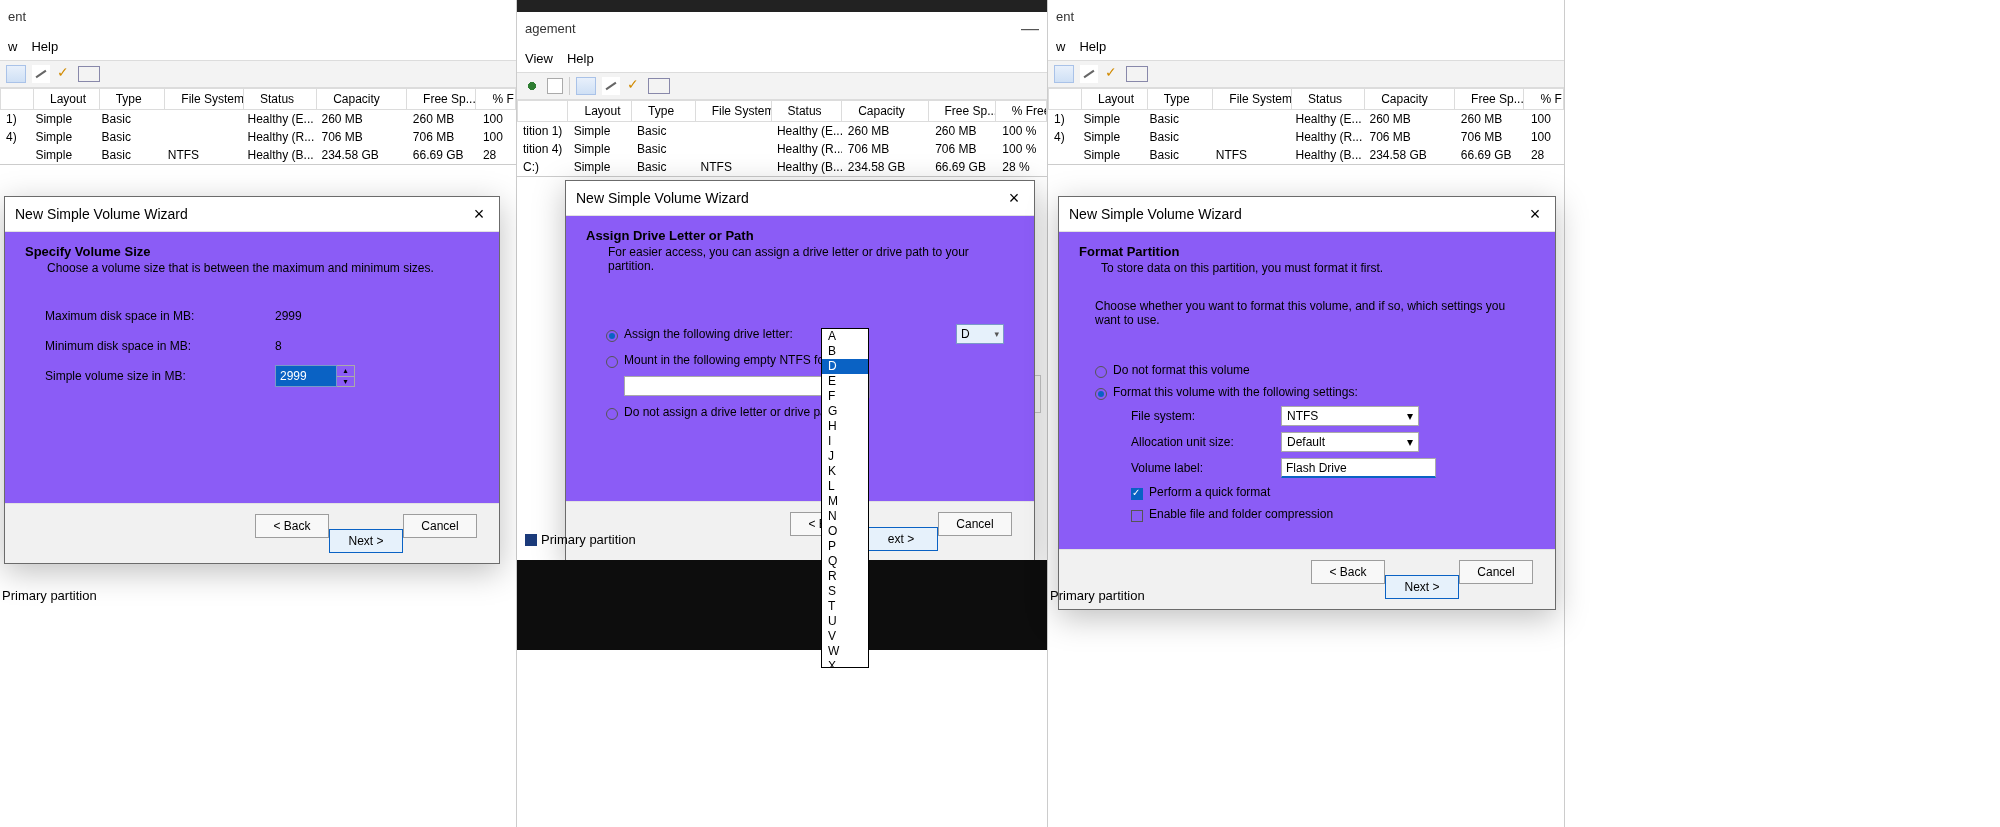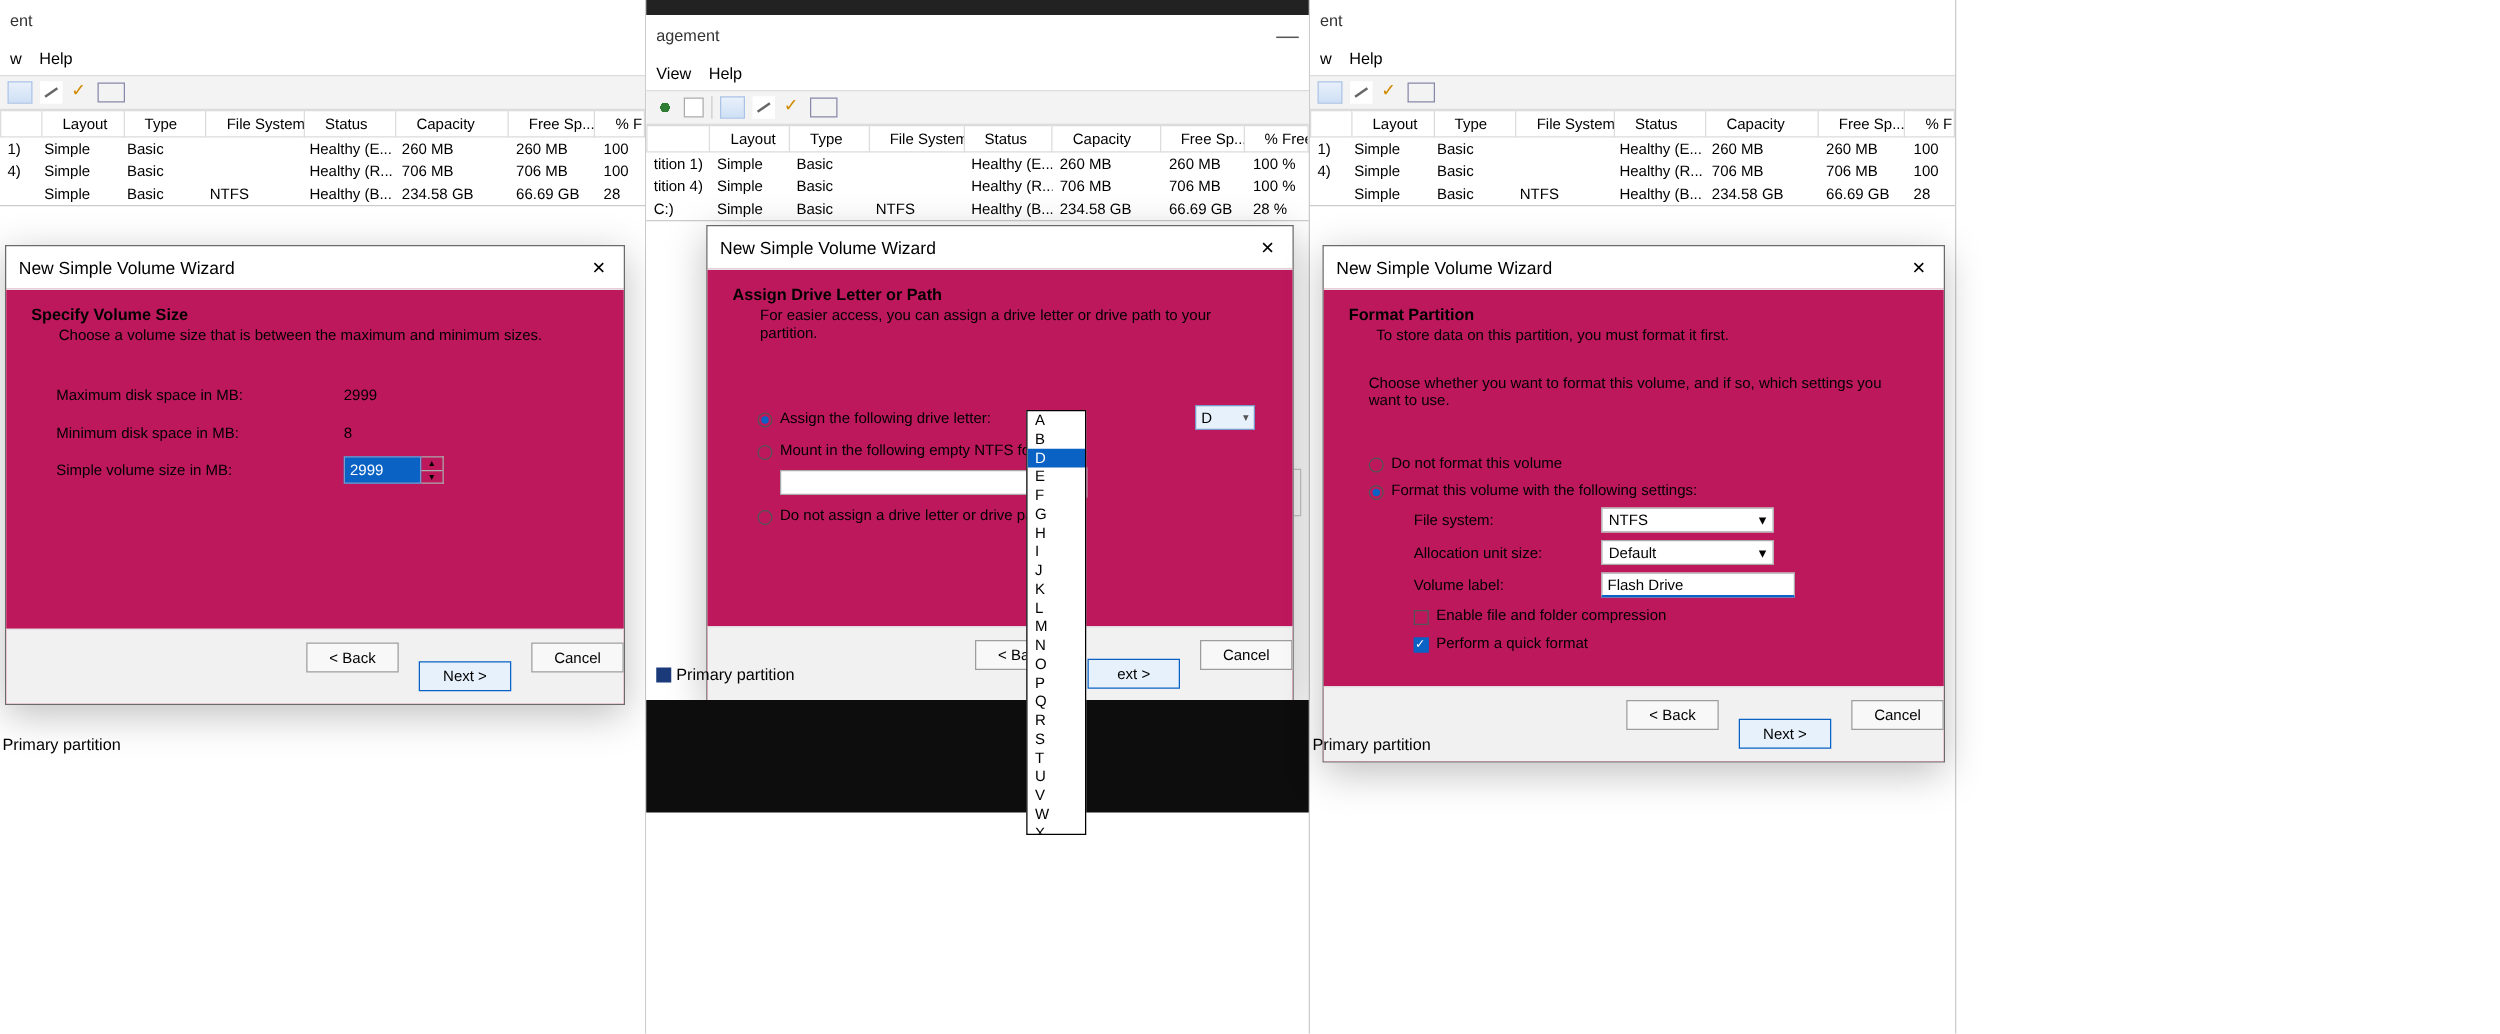--- a/index.html
+++ b/index.html
@@ -32,7 +32,7 @@
   .dialog { position:absolute; background:#fff; border:1px solid #6b6b6b; box-shadow:0 8px 30px rgba(0,0,0,.25); }
   .dlg-title { display:flex; align-items:center; justify-content:space-between; height:34px; padding:0 10px; font-size:14px; }
   .dlg-close { width:20px;height:20px; display:flex;align-items:center;justify-content:center;font-size:18px;font-weight:300;cursor:default;}
-  .dlg-body { background:#be185d; border-top:1px solid #e2e2e2; }
+  .dlg-body { background:#8b5cf6; border-top:1px solid #e2e2e2; }
   .dlg-head { padding:12px 20px 8px 20px; }
   .dlg-head b { font-size:13px; }
   .dlg-head .sub { font-size:12px; margin-left:22px; margin-top:2px; }

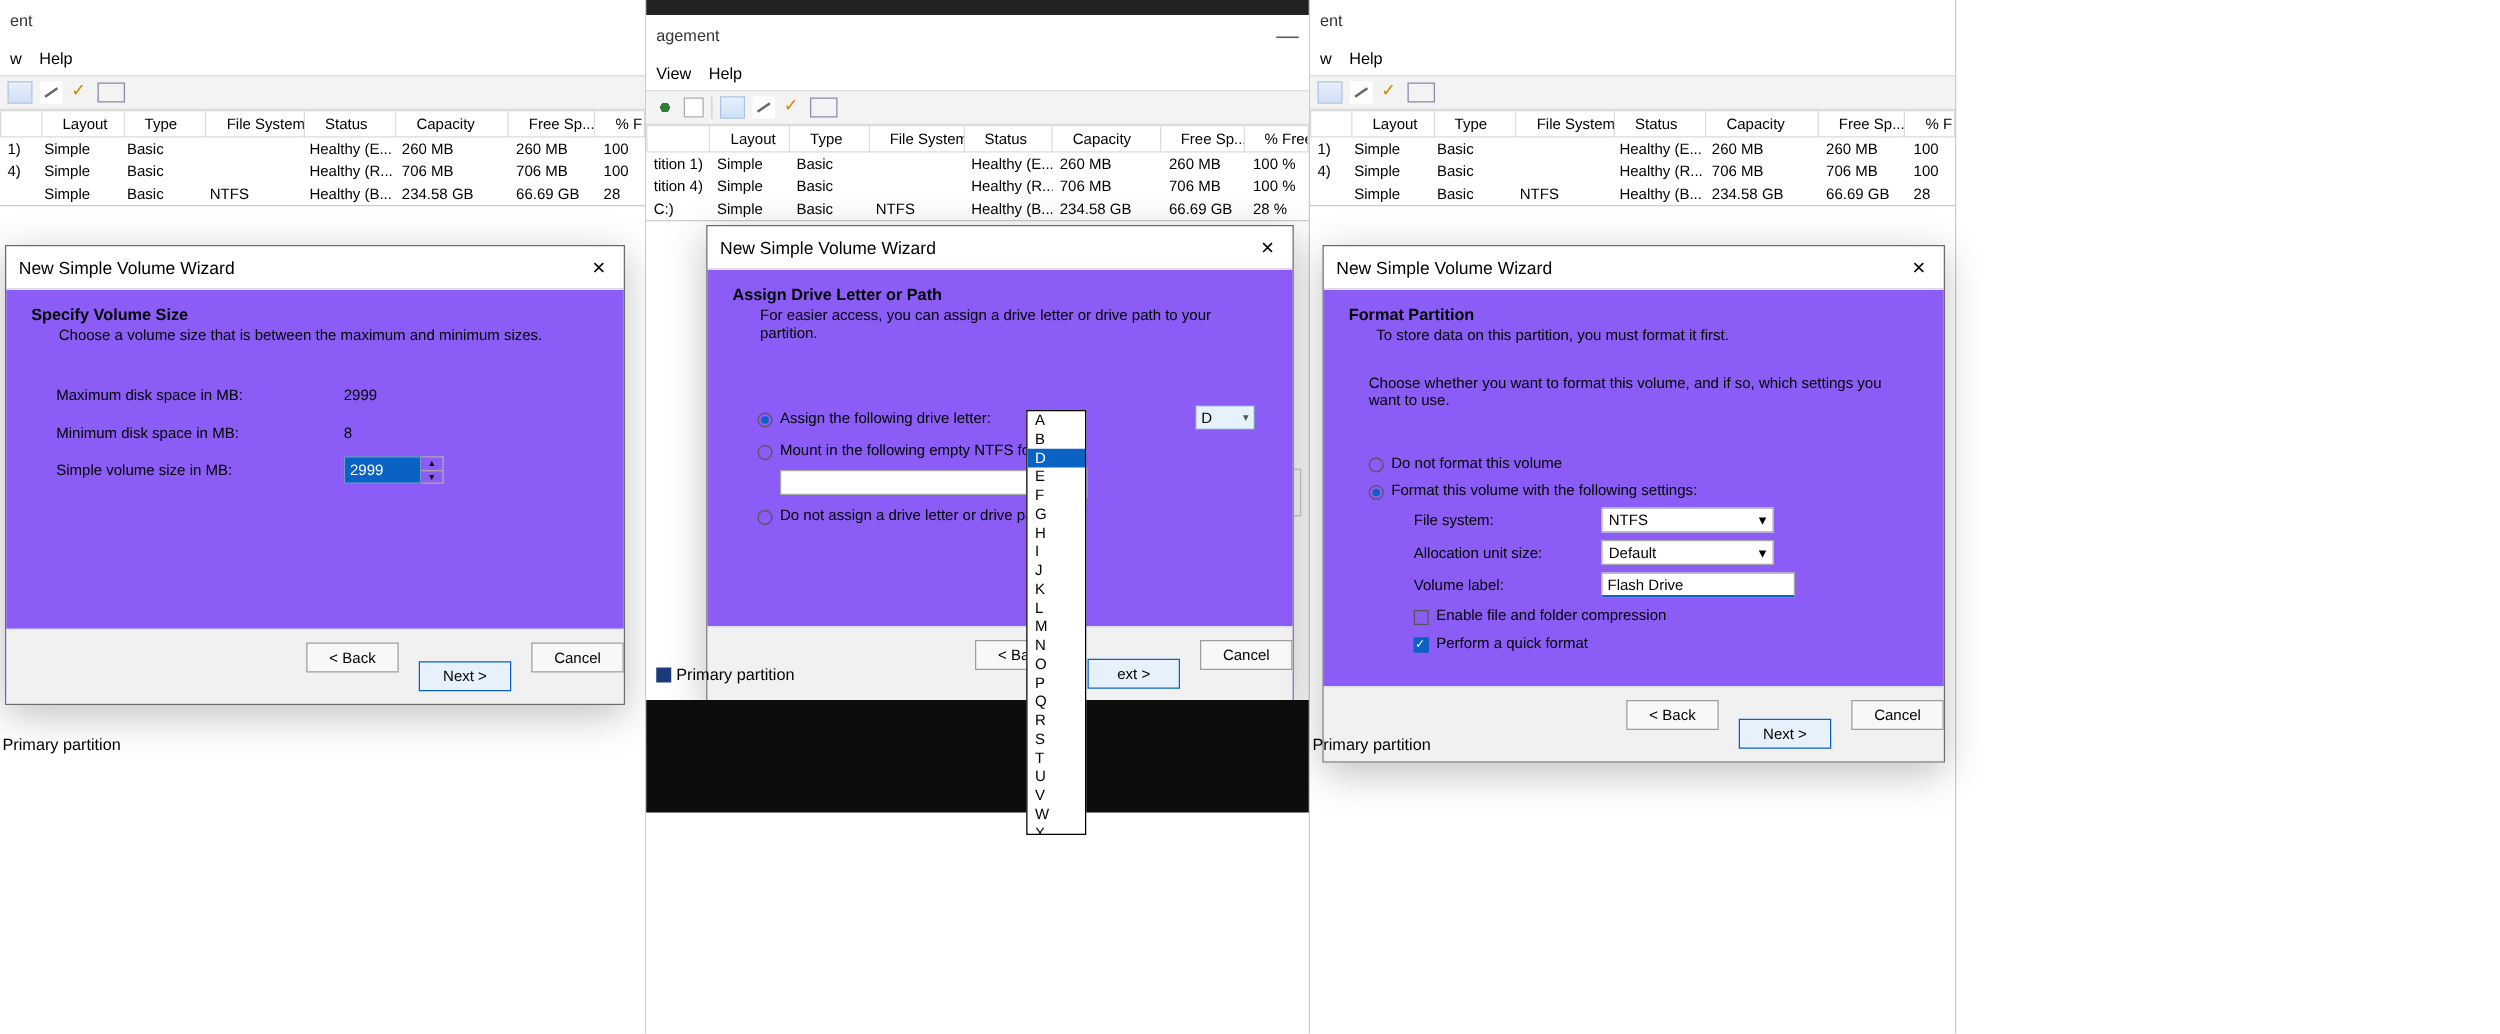--- a/index.html
+++ b/index.html
@@ -373,12 +373,12 @@
             <input class="txtfld" style="width: 155px; border-bottom: 2px solid rgb(10, 98, 196);" value="Flash Drive">
           </div>
           <div class="frow" style="height:22px;">
+            <span class="cbx on"></span>
+            <span>Perform a quick format</span>
+          </div>
+          <div class="frow" style="height:22px;">
             <span class="cbx"></span>
             <span>Enable file and folder compression</span>
-          </div>
-          <div class="frow" style="height:22px;">
-            <span class="cbx on"></span>
-            <span>Perform a quick format</span>
           </div>
         </div>
       </div>

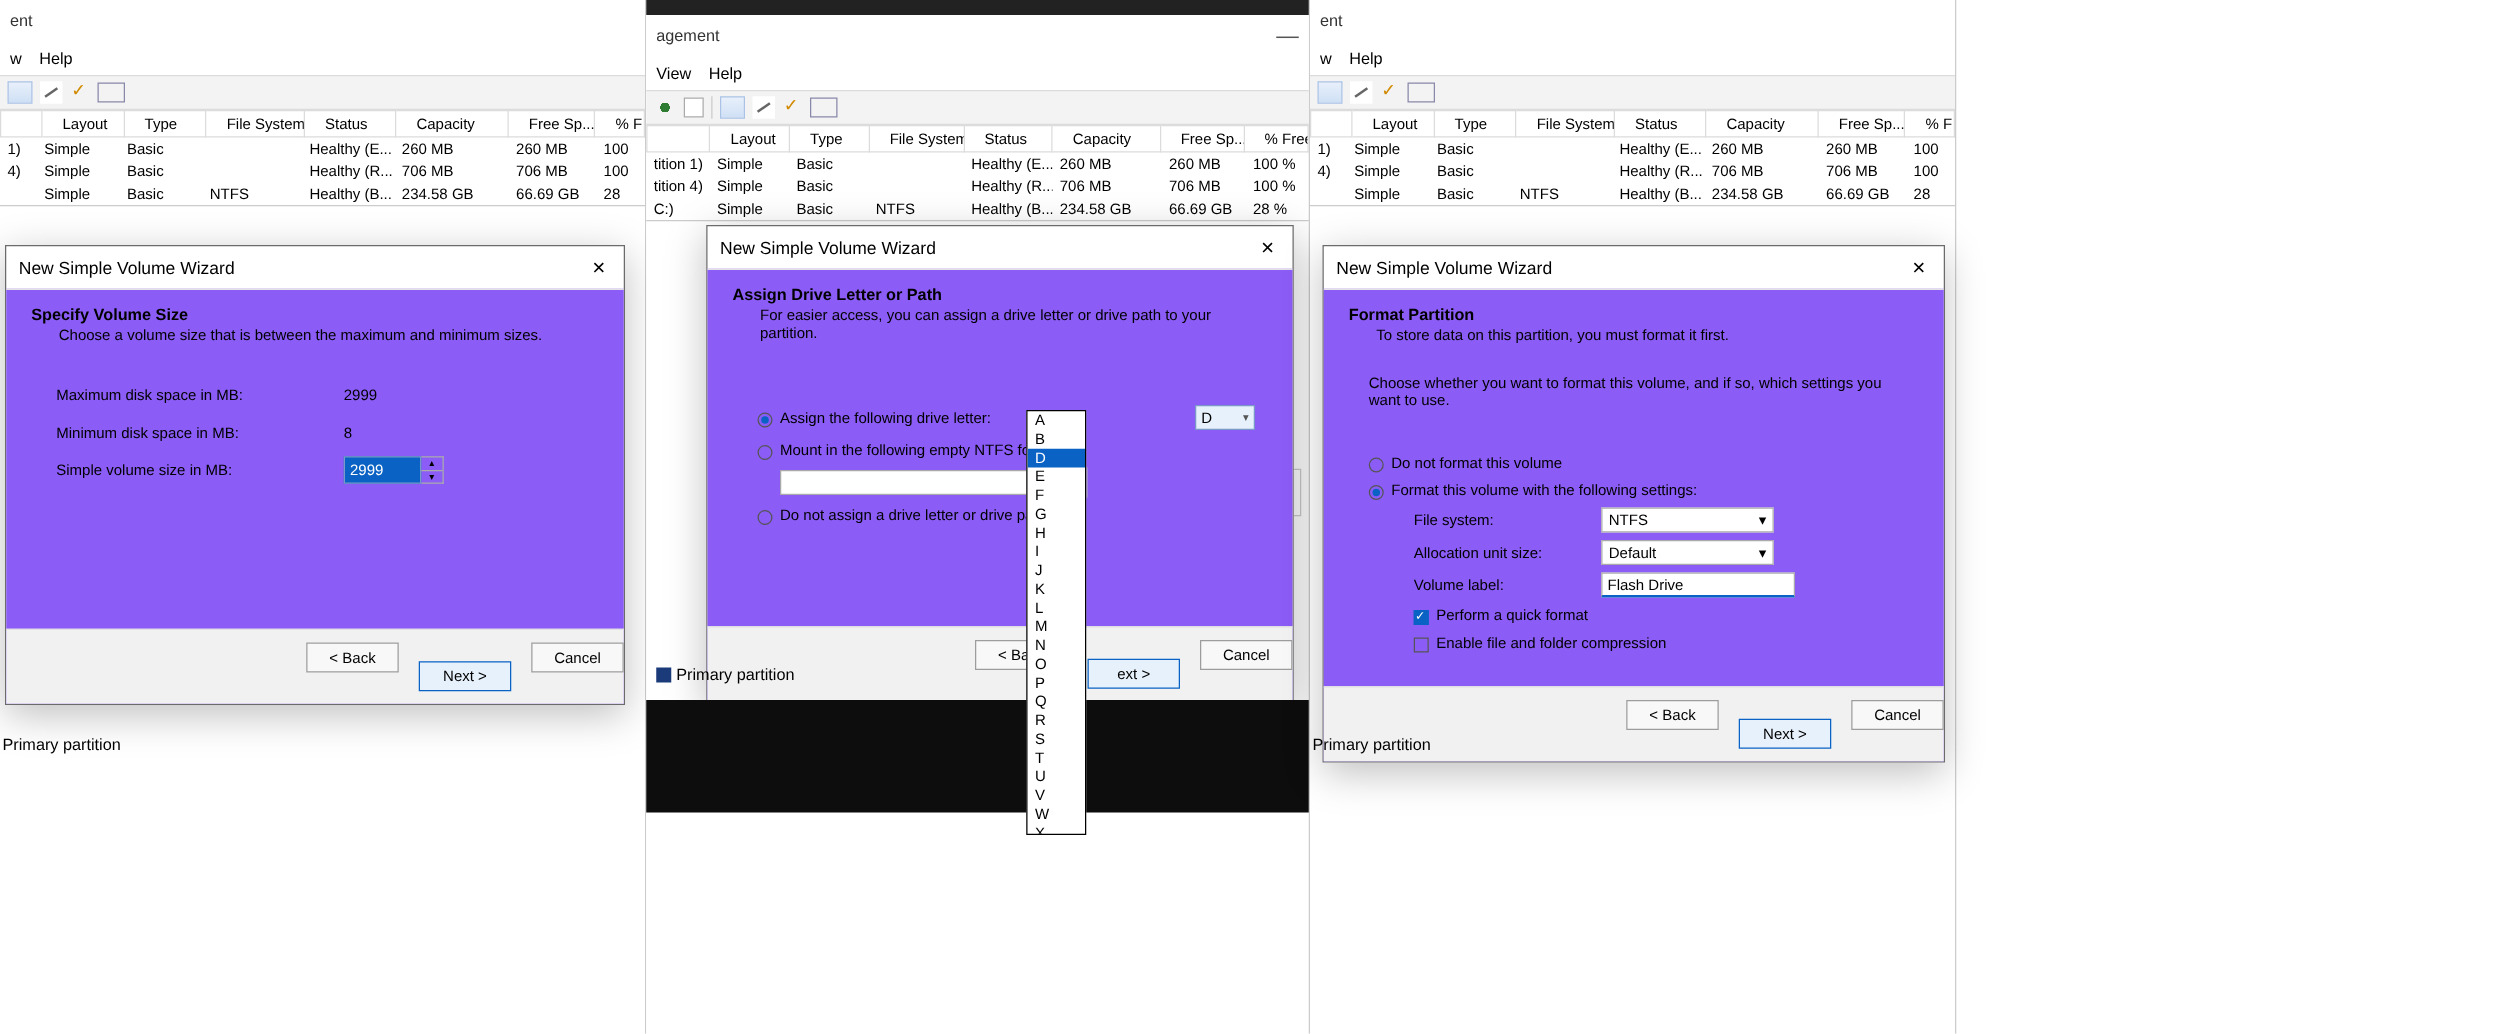--- a/index.html
+++ b/index.html
@@ -45,7 +45,7 @@
   .spin-arrows { width:18px; height:22px; border:1px solid #aaa; border-left:none; display:flex; flex-direction:column; }
   .spin-arrows div { flex:1; display:flex; align-items:center; justify-content:center; font-size:8px; border-bottom:1px solid #aaa; }
   .spin-arrows div:last-child{border-bottom:none;}
-  .btnrow { display:flex; justify-content:flex-end; gap:16px; padding:10px 0; background:#f1f1f1; border-top:1px solid #e2e2e2;}
+  .btnrow { display:flex; justify-content:flex-end; gap:0; padding:10px 22px; background:#f1f1f1; border-top:1px solid #e2e2e2;}
   .btn { min-width:74px; height:24px; border:1px solid #9d9d9d; background:#f8f8f8; font-size:12px; display:flex; align-items:center; justify-content:center; padding:0 10px; cursor:default;}
   .btn.primary { border-color:#0a62c4; background:#e6f1fb;margin-top:15px; }
   .radio { width:12px;height:12px;border:1px solid #555;border-radius:50%;display:inline-block;margin-right:6px;position:relative;top:2px;}

